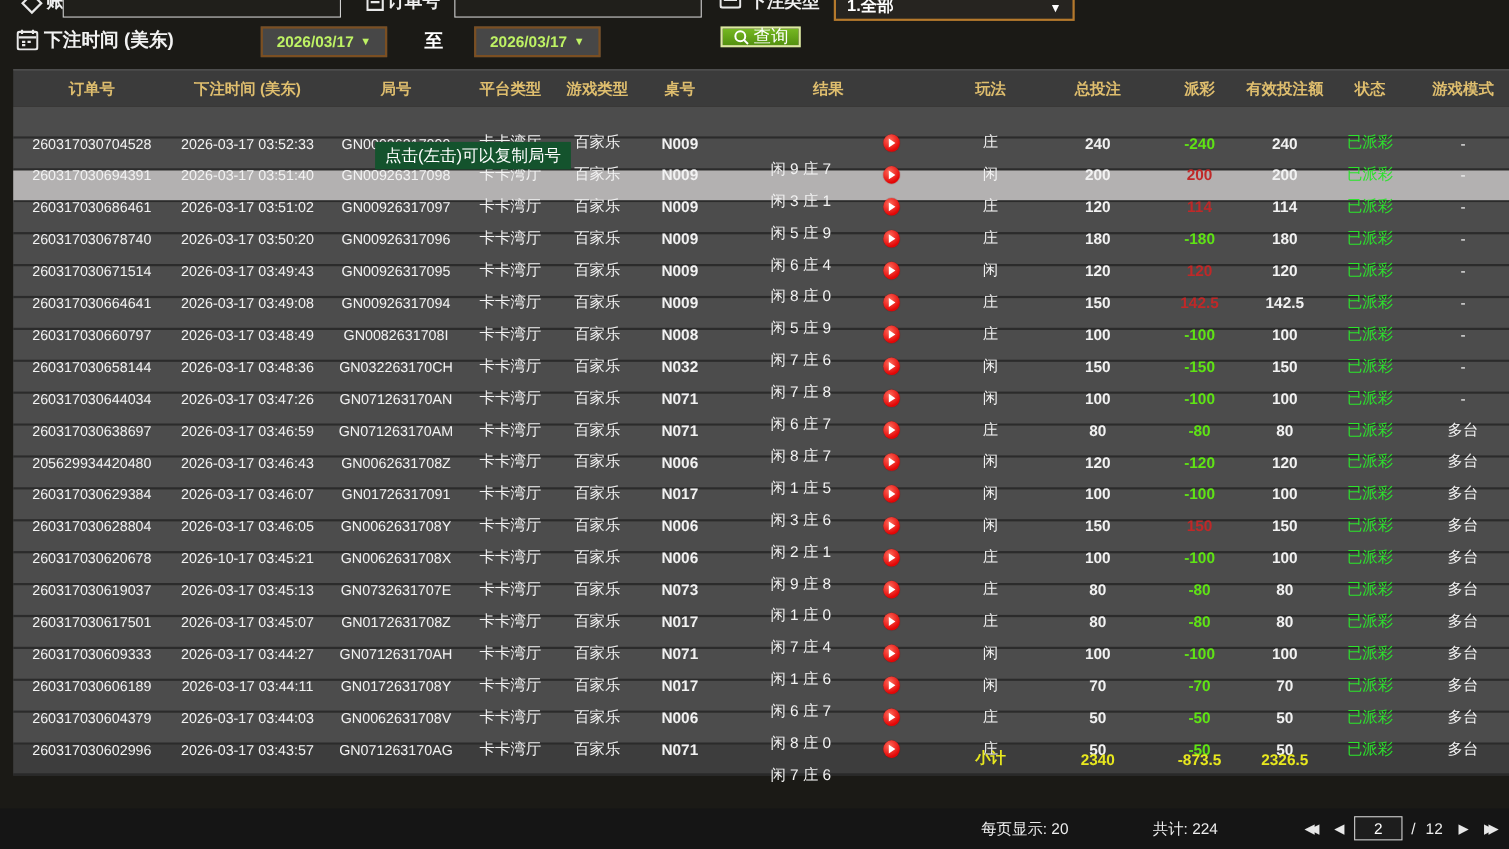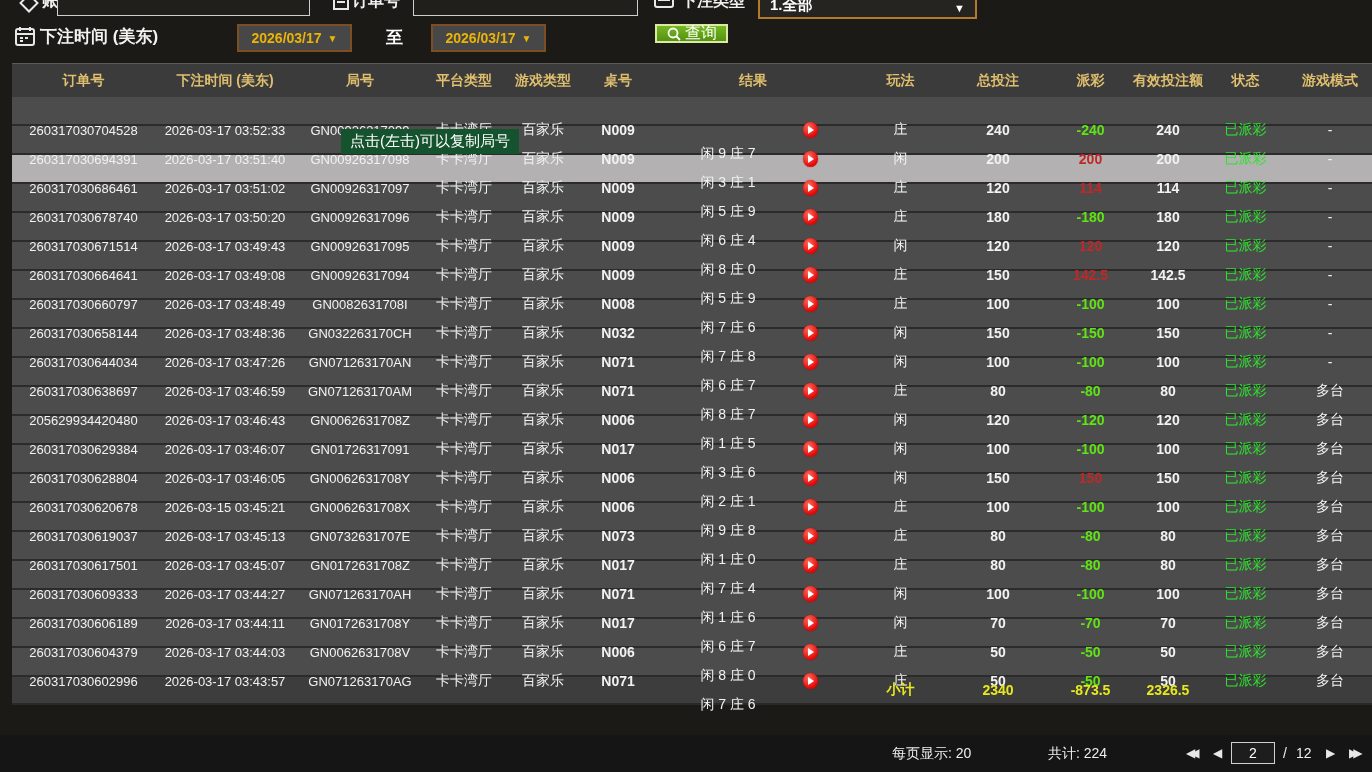--- a/index.html
+++ b/index.html
@@ -18,7 +18,7 @@
   .timelabel{position:absolute;left:40px;top:25px;color:#f2f2f2;font-size:17px;font-weight:700;}
   .cal{position:absolute;left:15px;top:26px;}
   .datebox{position:absolute;top:24px;width:115px;height:28px;box-sizing:border-box;background:#474747;
-    border:2px solid #7b4f22;color:#eab308;font-size:14px;font-weight:700;display:flex;align-items:center;justify-content:center;
+    border:2px solid #7b4f22;color:#bef264;font-size:14px;font-weight:700;display:flex;align-items:center;justify-content:center;
     gap:6px;cursor:pointer;}
   .datebox .caret{font-size:10px;}
   .tolabel{position:absolute;left:386px;top:26px;color:#fff;font-size:17px;font-weight:700;}

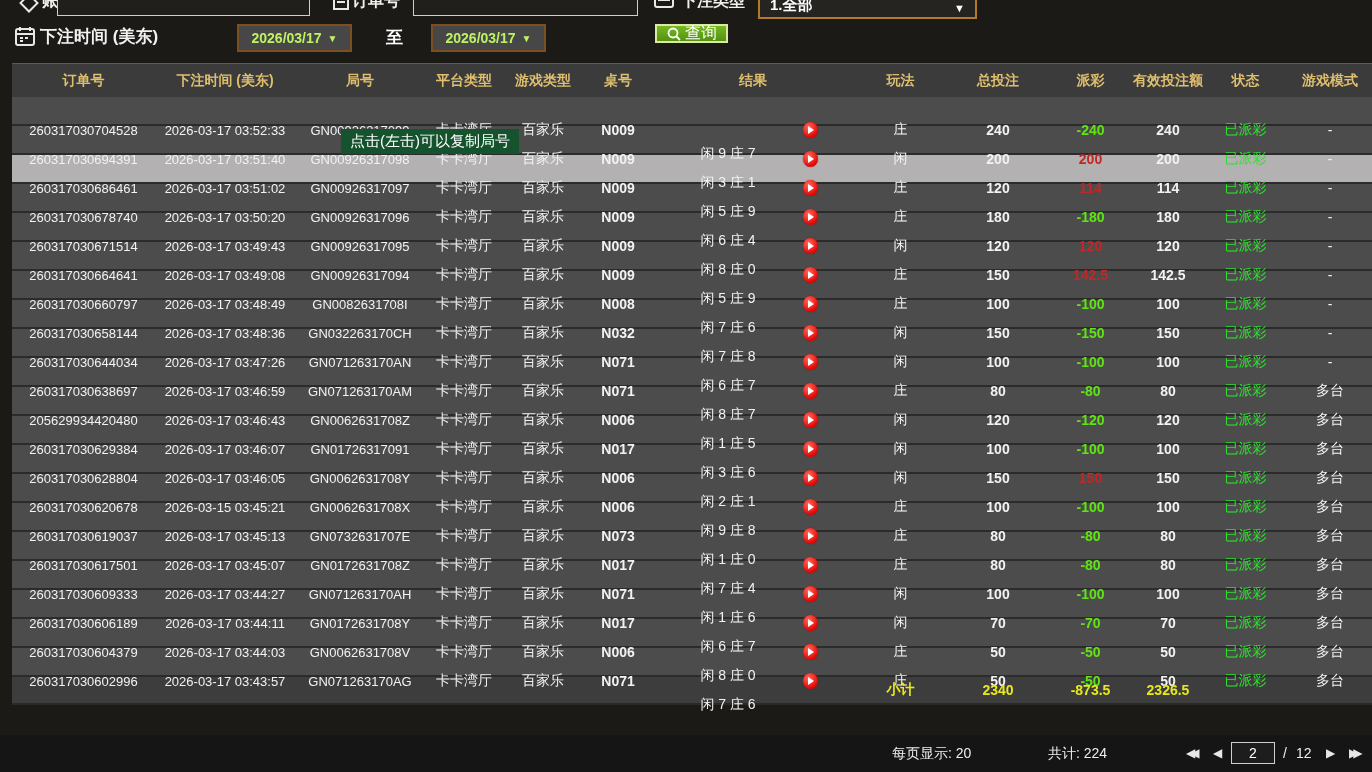--- a/index.html
+++ b/index.html
@@ -389,7 +389,7 @@
       </div>
       <div class="row grid">
         <span class="c small">260317030620678</span>
-        <span class="c small">2026-03-15 03:45:21</span>
+        <span class="c small">2026-10-17 03:45:21</span>
         <span class="c small game">GN0062631708X</span>
         <span class="c ">卡卡湾厅</span>
         <span class="c ">百家乐</span>

